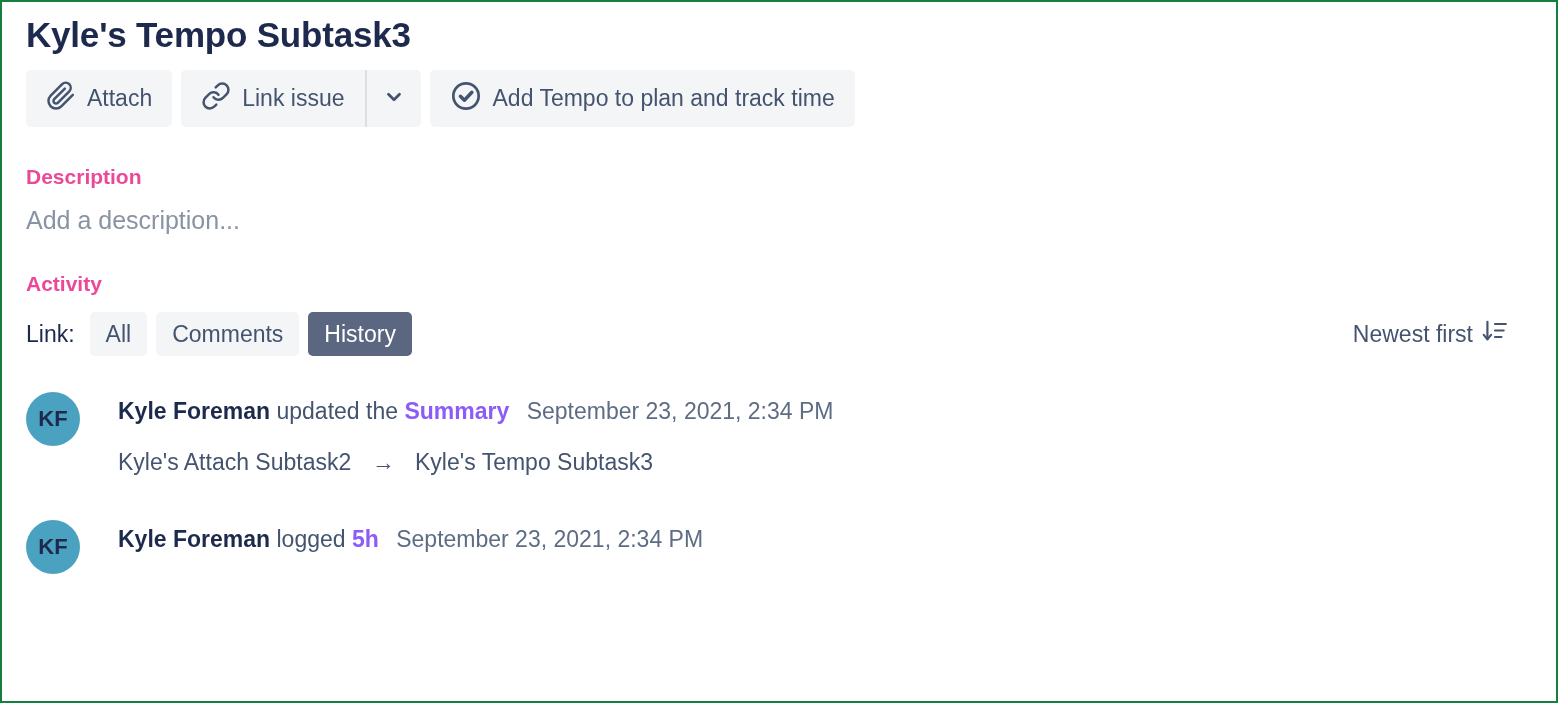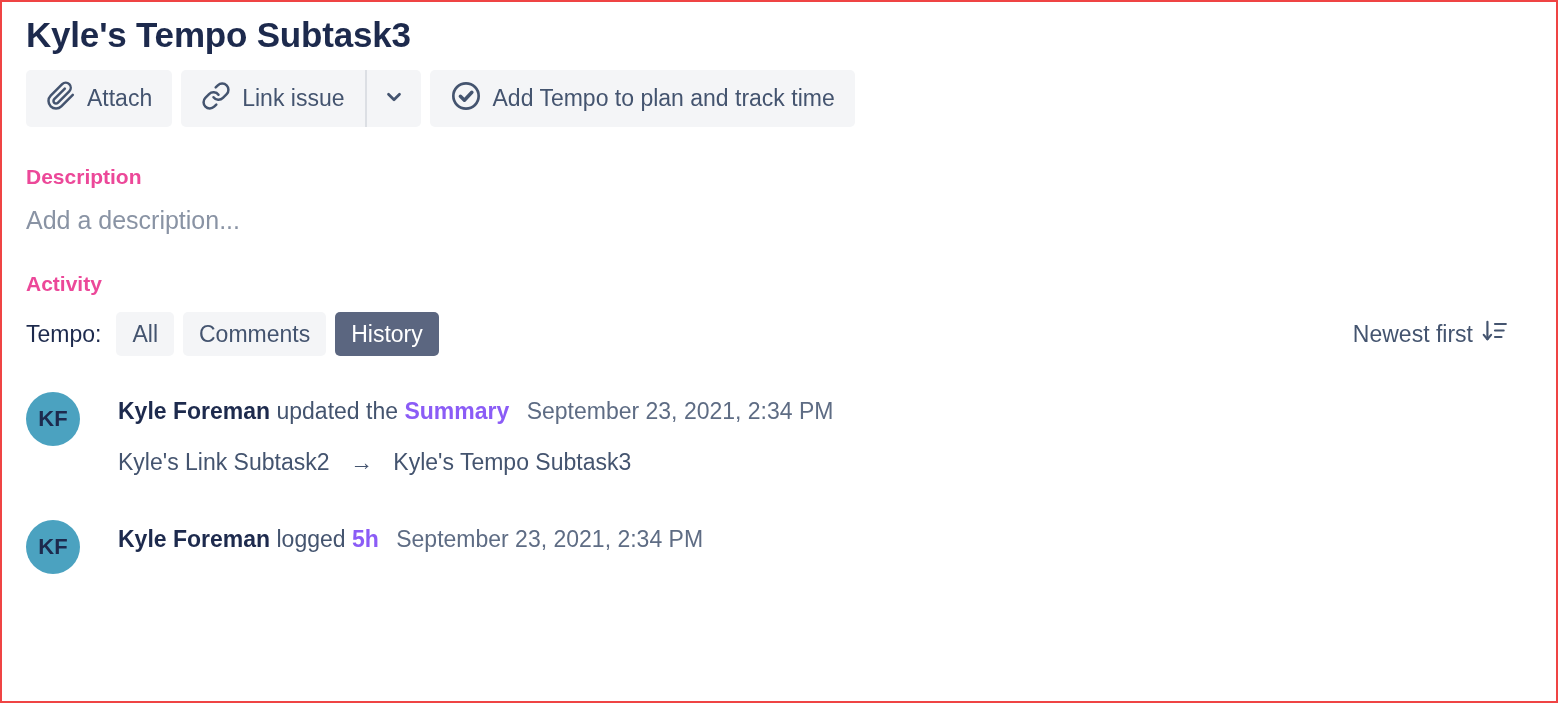--- a/index.html
+++ b/index.html
@@ -17,7 +17,7 @@
     width: 1558px;
     height: 703px;
     background: #ffffff;
-    border: 2px solid #ef4444;
+    border: 2px solid #15803d;
     padding: 0 24px;
   }
 

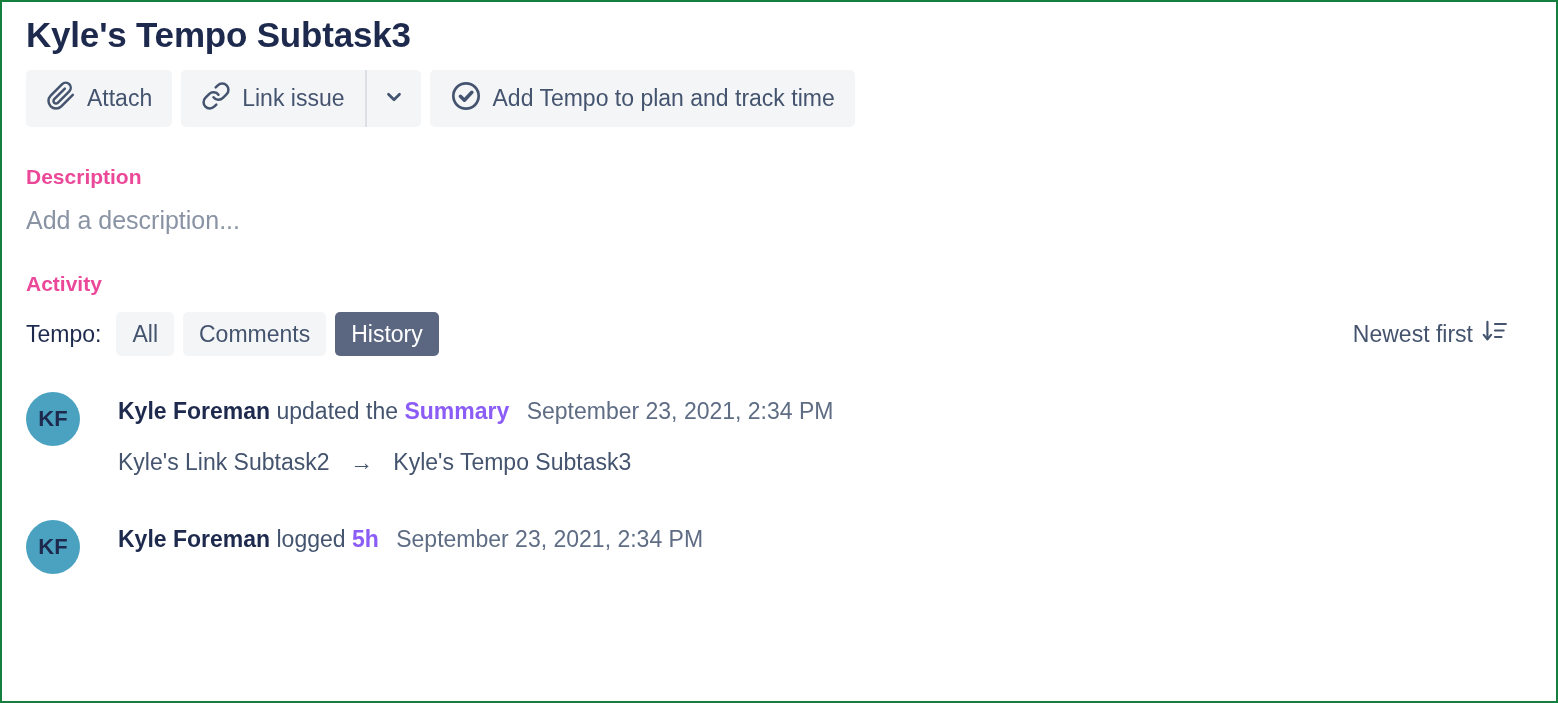--- a/index.html
+++ b/index.html
@@ -240,7 +240,7 @@
   <div class="section-heading activity-heading">Activity</div>
 
   <div class="show-row">
-    <span class="show-label">Tempo:</span>
+    <span class="show-label">Link:</span>
 
     <button class="pill">All</button>
     <button class="pill">Comments</button>

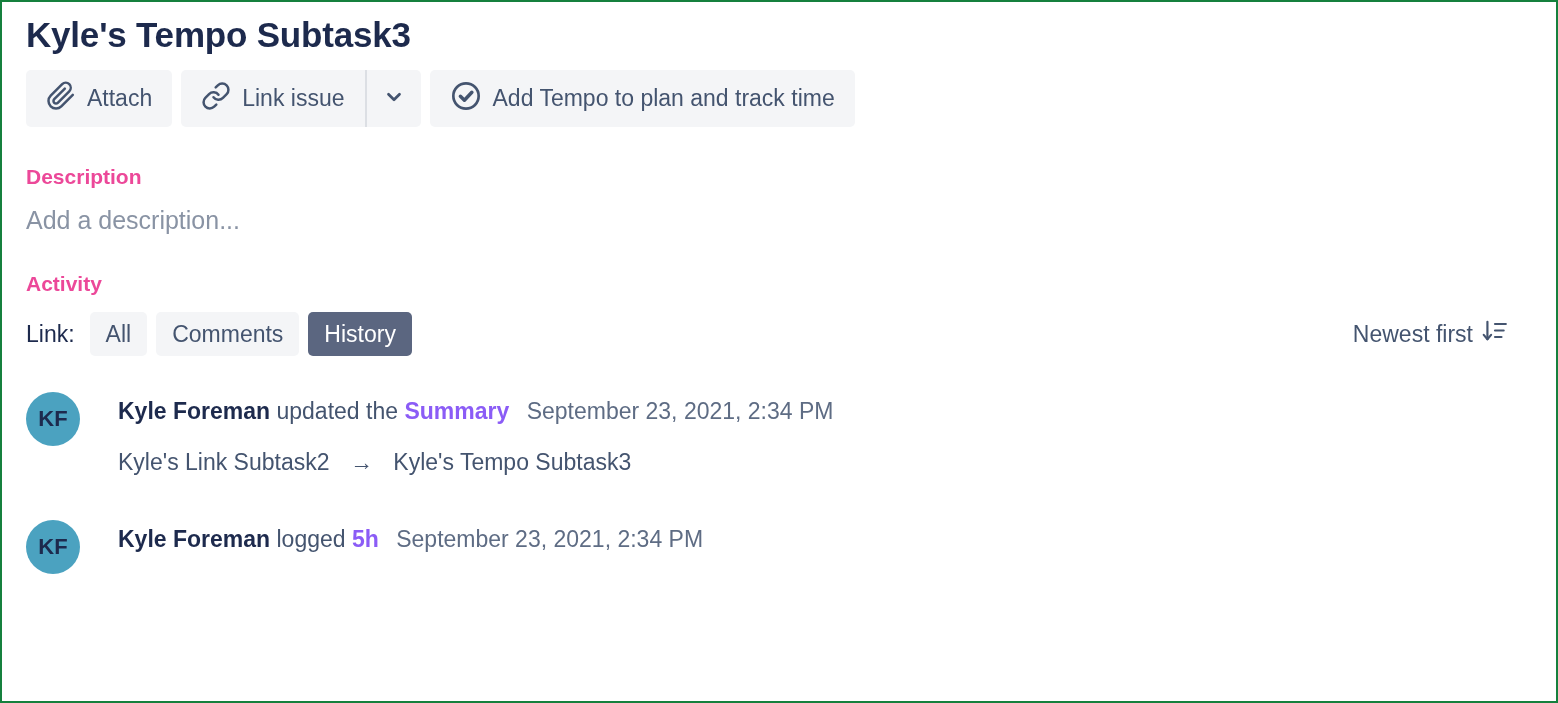--- a/index.html
+++ b/index.html
@@ -272,7 +272,7 @@
           <span class="stamp">September 23, 2021, 2:34 PM</span>
         </div>
         <div class="feed-change">
-          <span>Kyle's Link Subtask2</span>
+          <span>Kyle's Attach Subtask2</span>
           <span class="arrow">→</span>
           <span>Kyle's Tempo Subtask3</span>
         </div>

